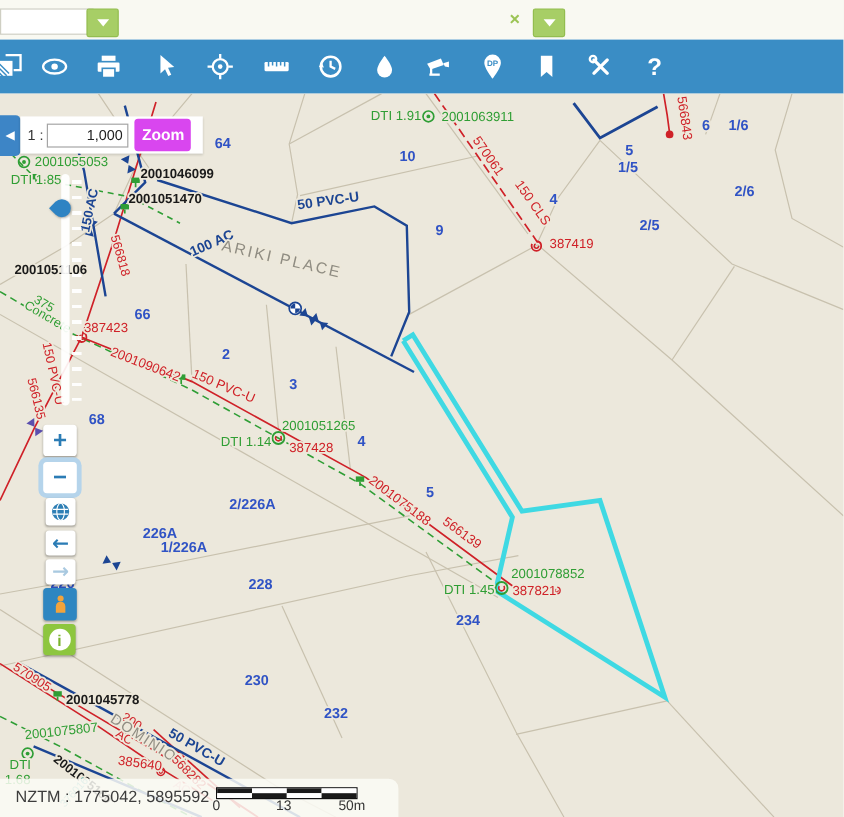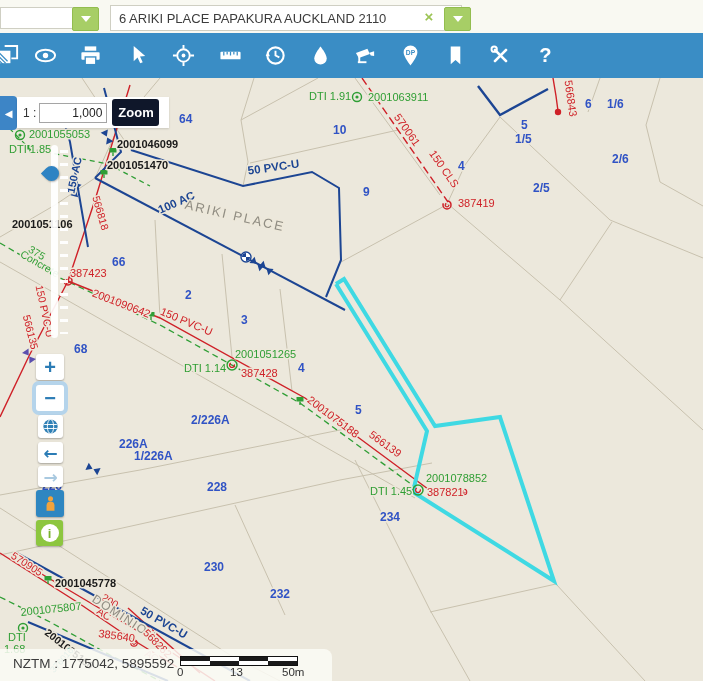--- a/index.html
+++ b/index.html
@@ -80,7 +80,6 @@
   <div class="green-btn" style="left:72px">
     <span class="tri"></span>
   </div>
-  <input class="search-input" value="6 ARIKI PLACE PAPAKURA AUCKLAND 2110" style="">
   <span class="clear-x">×</span>
   <div class="green-btn" style="left:444px">
     <span class="tri"></span>

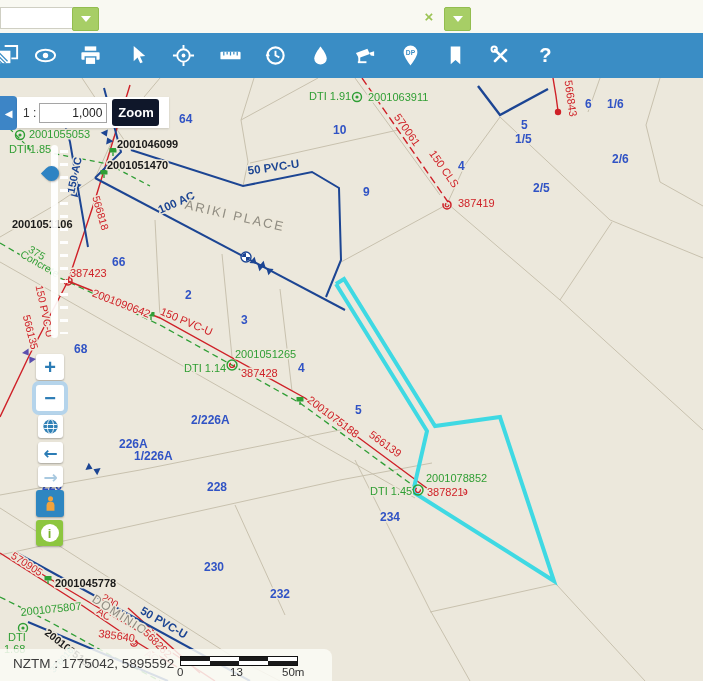--- a/index.html
+++ b/index.html
@@ -36,7 +36,7 @@
   .scale-prefix{font-size:12px;color:#333;margin-left:6px;}
   .scale-input{width:58px;height:18px;border:1px solid #a5a5a5;font-size:12px;text-align:right;
        padding:0 4px;margin-left:3px;outline:none;color:#222;}
-  .zoom-btn{width:47px;height:27px;margin-left:5px;background:#0f172a;border:none;border-radius:3px;
+  .zoom-btn{width:47px;height:27px;margin-left:5px;background:#d946ef;border:none;border-radius:3px;
        color:#fff;font-weight:bold;font-size:13px;cursor:pointer;}
   
   .slider-track{position:absolute;left:51px;top:145px;width:7px;height:193px;

